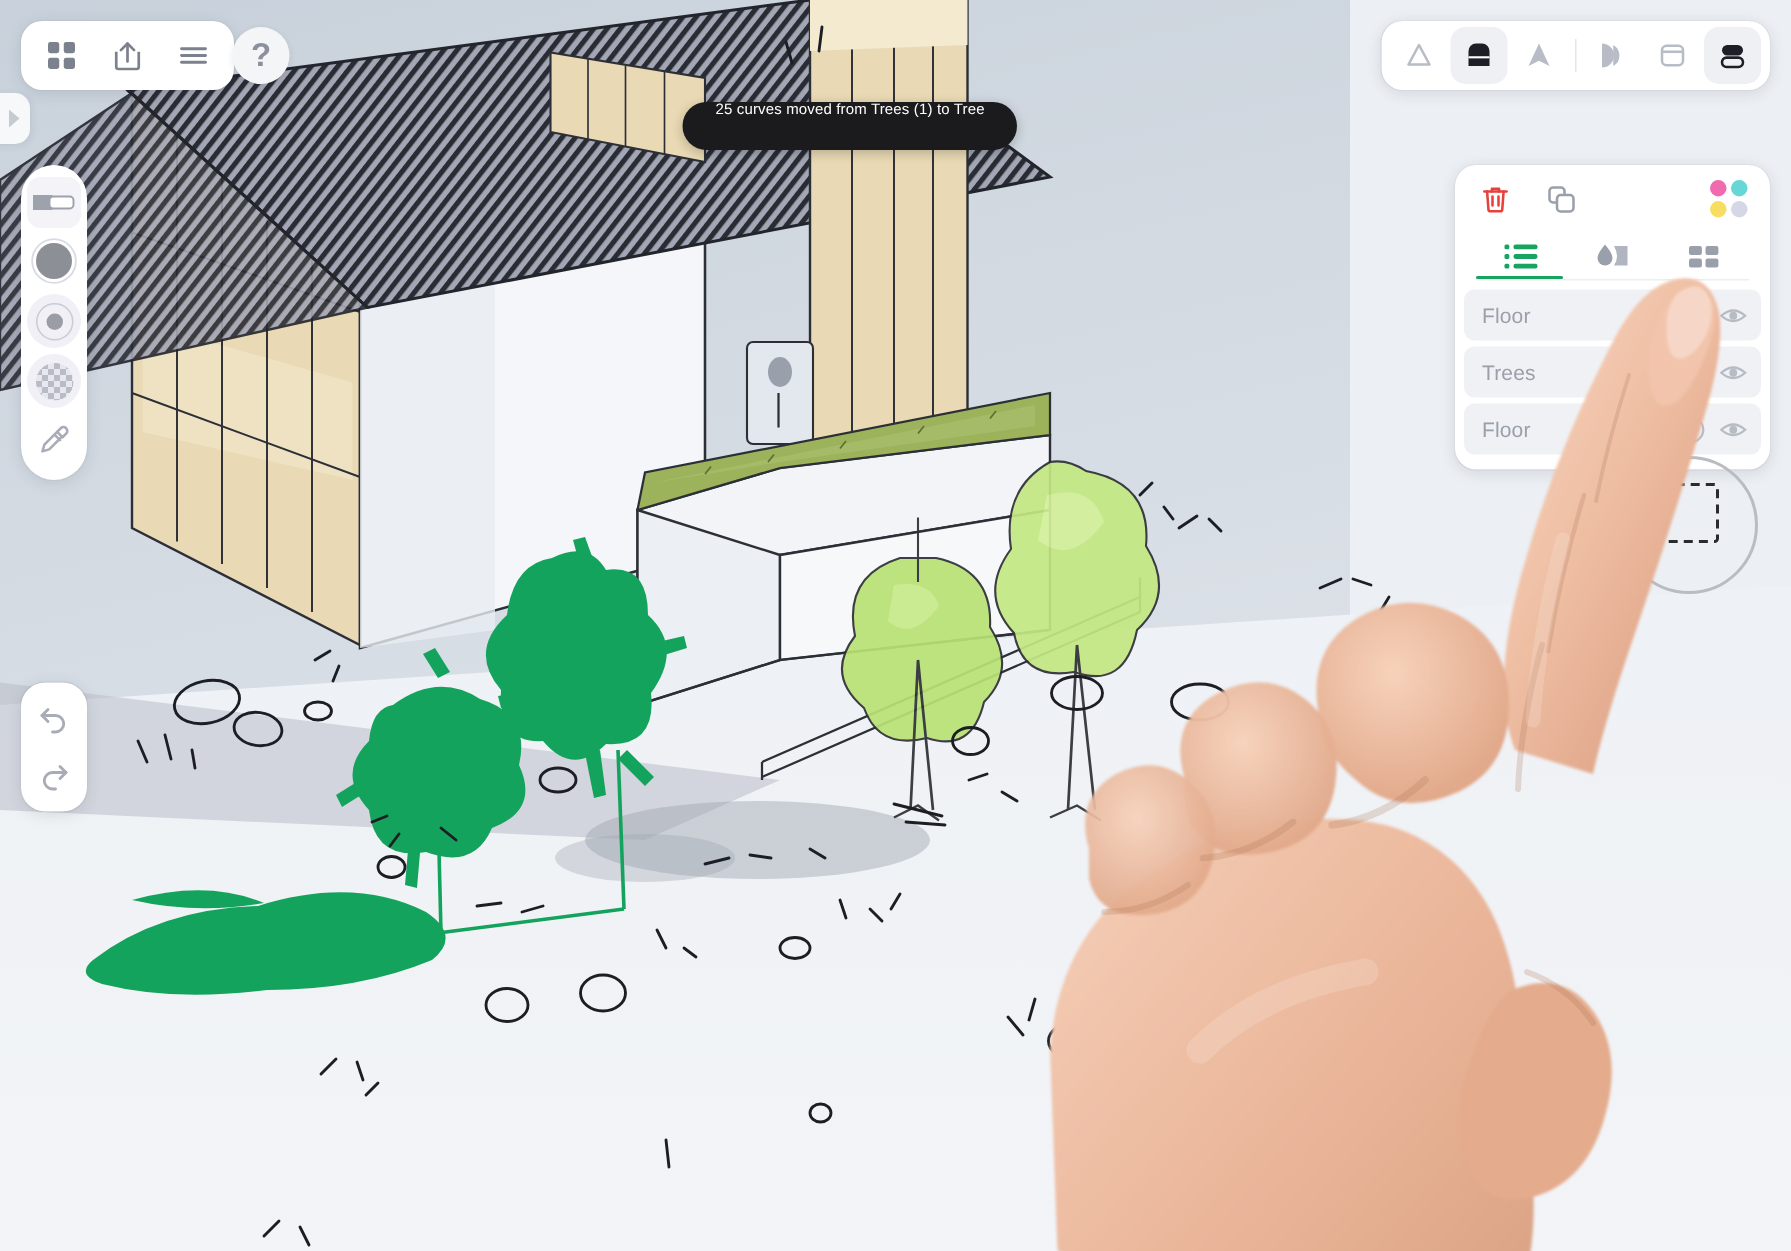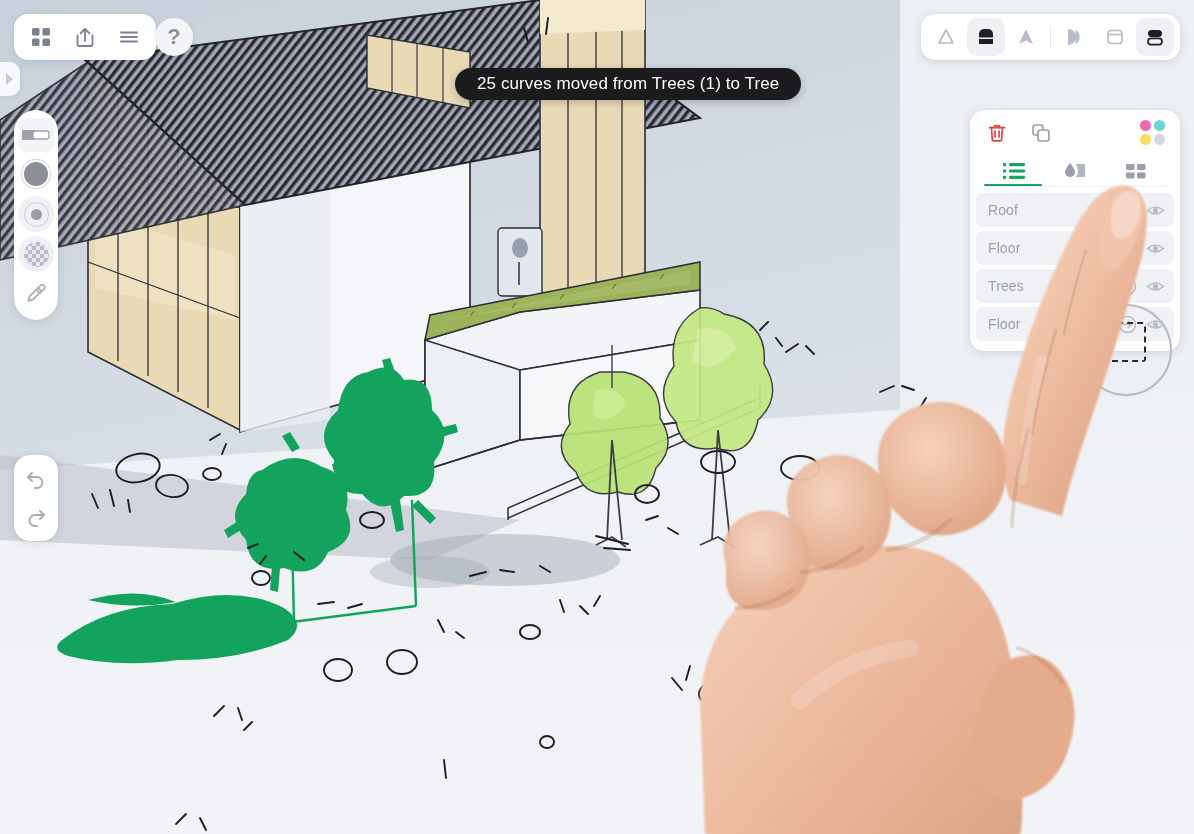--- a/index.html
+++ b/index.html
@@ -123,8 +123,8 @@
     height: 32px; padding: 0 22px;
     background: #1b1b1e; color: #fff;
     border-radius: 16px;
-    display: flex; align-items: center;
-    font-size: 17px; letter-spacing: .1px;
+    display: flex; 
+    font-size: 10px; letter-spacing: .1px;
     z-index: 35;
     box-shadow: 0 2px 8px rgba(0,0,0,.22);
   }

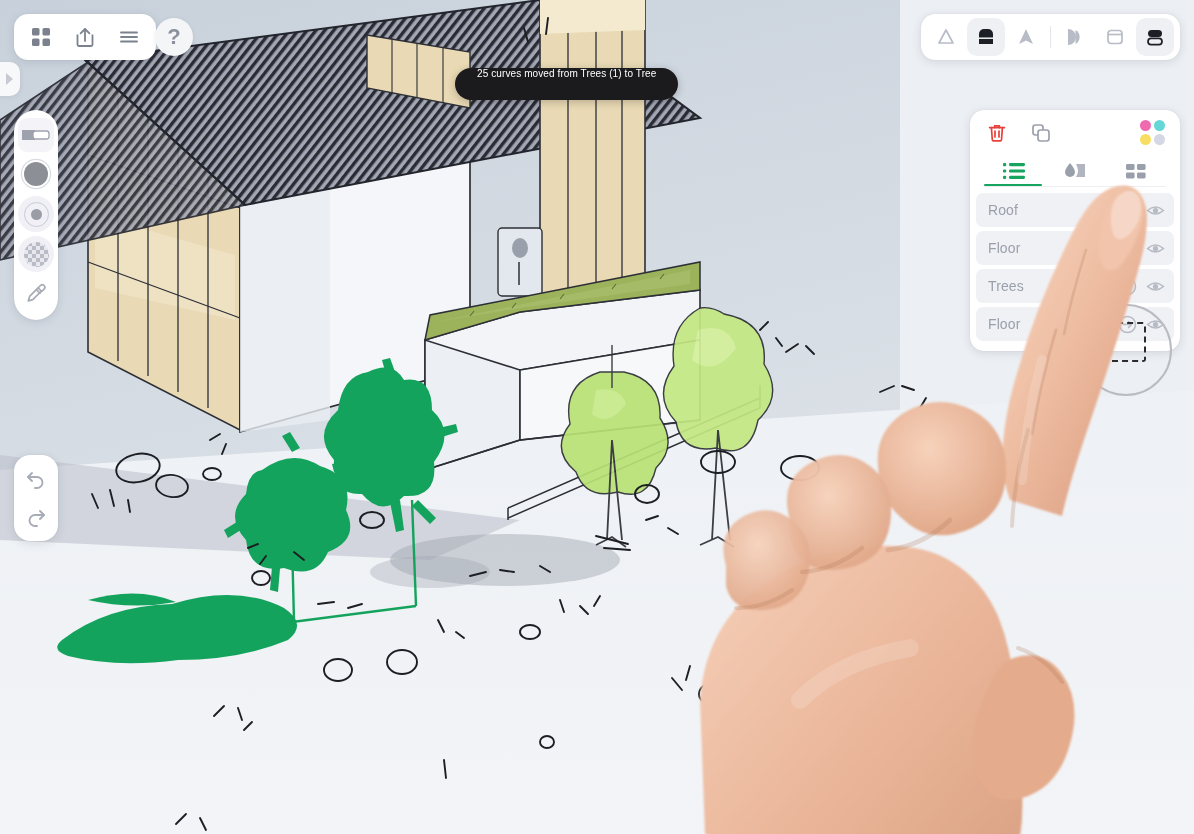--- a/index.html
+++ b/index.html
@@ -542,21 +542,6 @@
 
     <div id="layers-list">
 
-      <div class="layer-row">
-        <span class="lname">Roof</span>
-        <span class="icon-move">
-          <svg width="19" height="19" viewBox="0 0 19 19" fill="none" stroke="currentColor" stroke-width="1.5">
-            <circle cx="9.5" cy="9.5" r="8"></circle>
-              <path d="M5.5 9.5 h8 M10.5 6.5 L13.5 9.5 L10.5 12.5" stroke-linecap="round" stroke-linejoin="round"></path>
-          </svg>
-        </span>
-        <span class="icon-eye">
-          <svg width="19" height="19" viewBox="0 0 19 19" fill="none" stroke="currentColor" stroke-width="1.5">
-            <path d="M1.5 9.5 q8-7 16 0 q-8 7-16 0 z"></path>
-              <circle cx="9.5" cy="9.5" r="2.6" fill="currentColor" stroke="none"></circle>
-          </svg>
-        </span>
-      </div>
 
       <div class="layer-row">
         <span class="lname">Floor</span>

